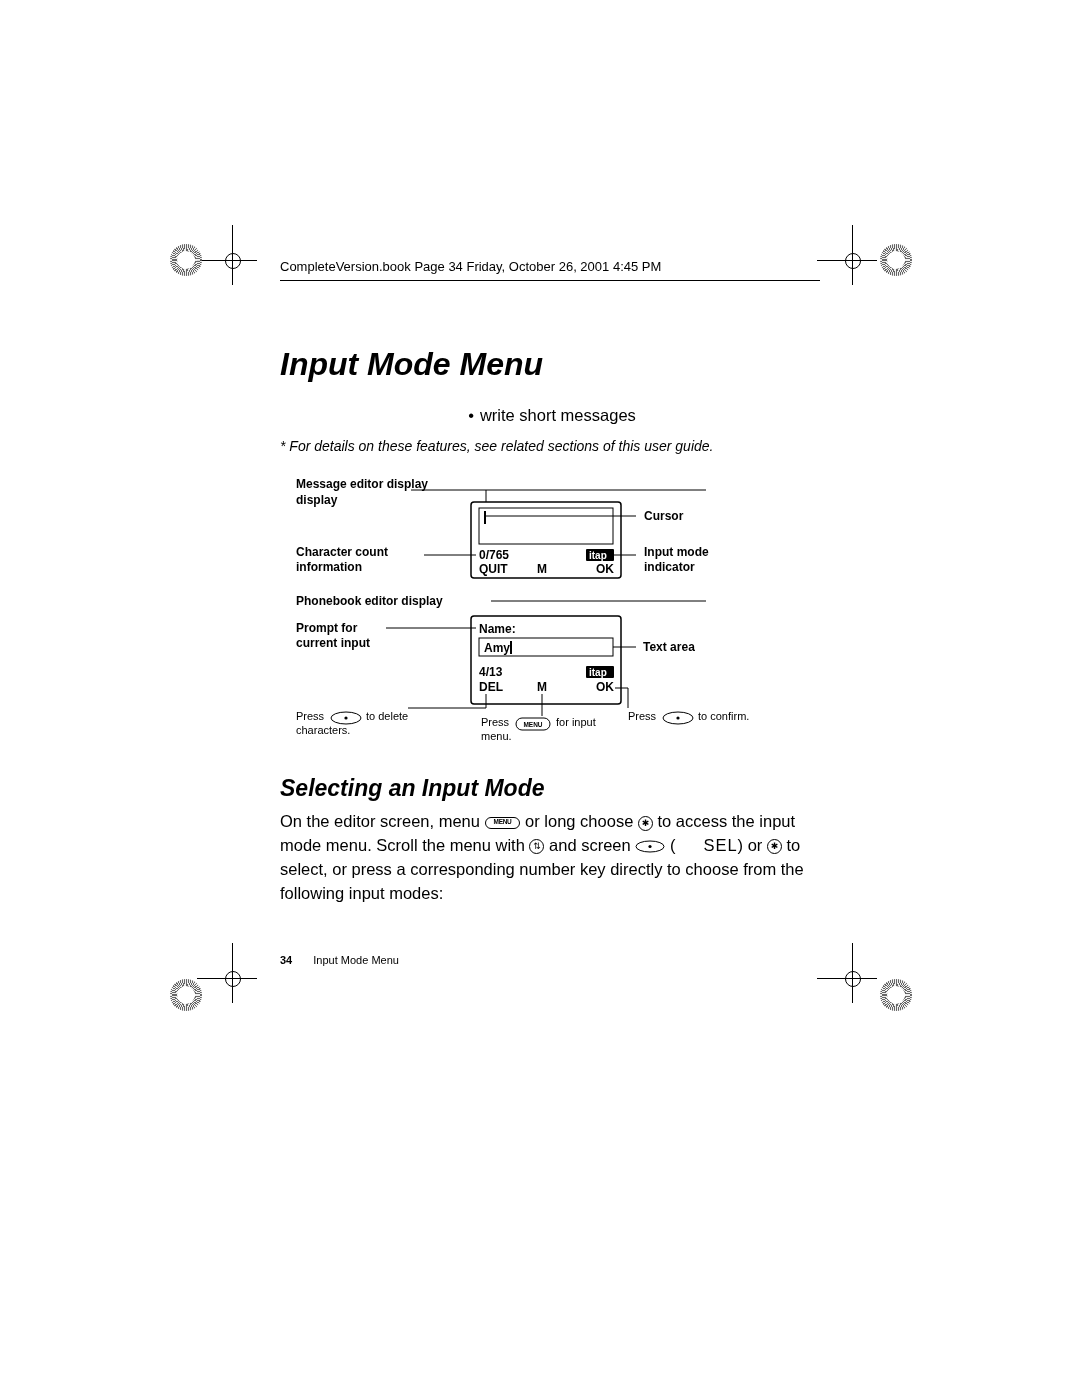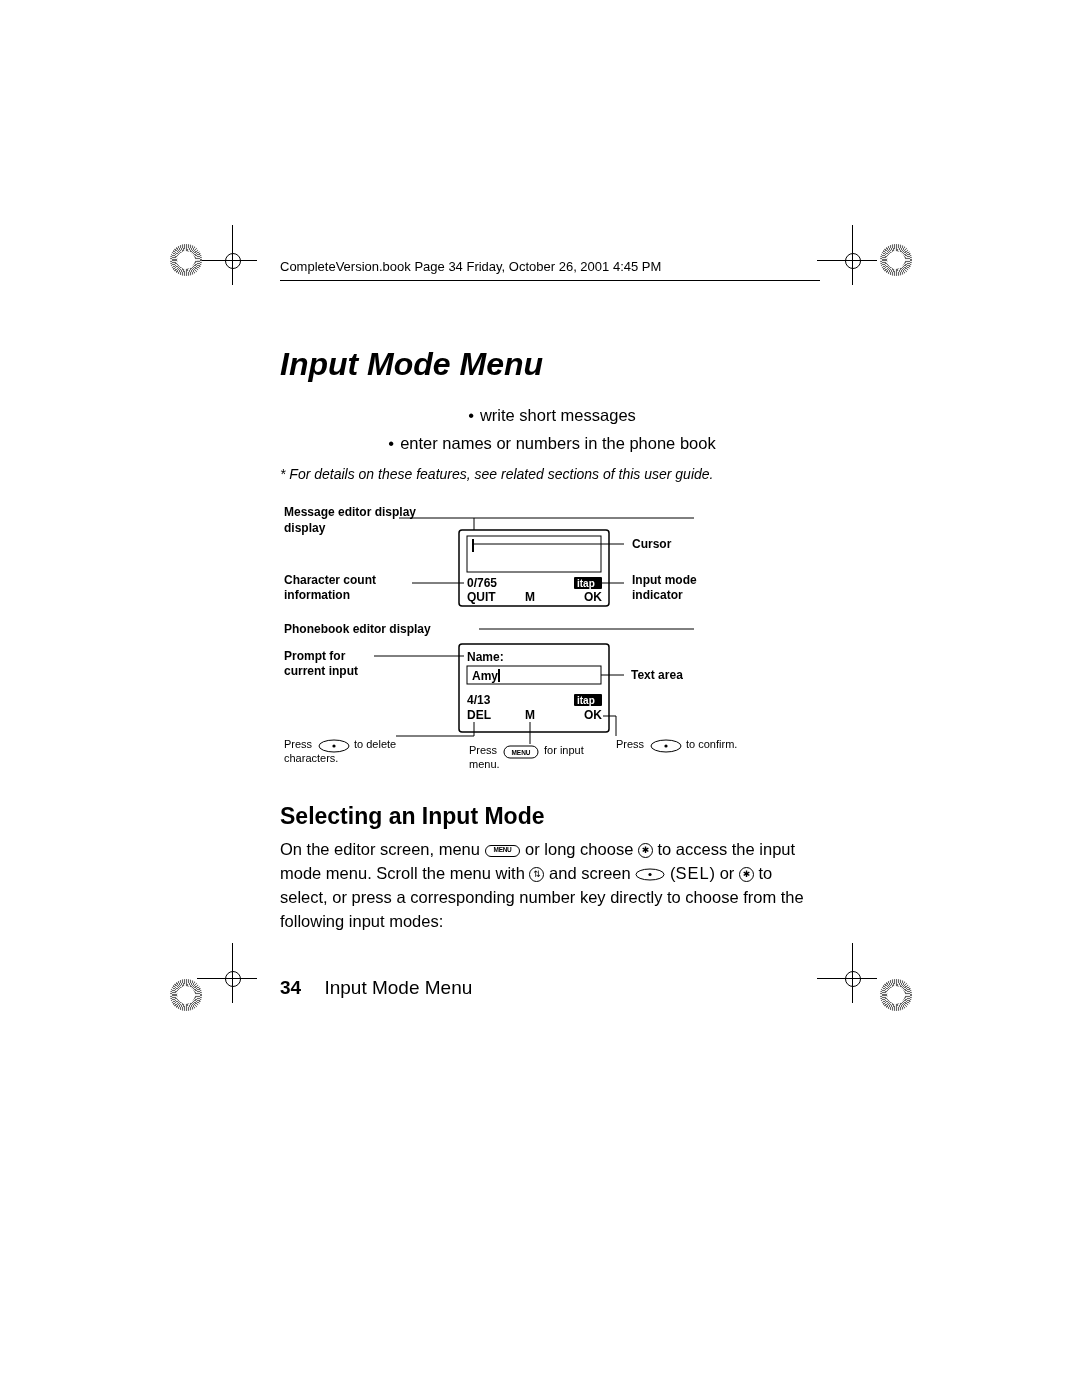--- a/index.html
+++ b/index.html
@@ -179,7 +179,6 @@
 
     <ul class="bullets">
       <li>write short messages</li>
-      <li>enter names or numbers in the phone book</li>
     </ul>
     <p class="note">* For details on these features, see related sections of this user guide.</p>
 

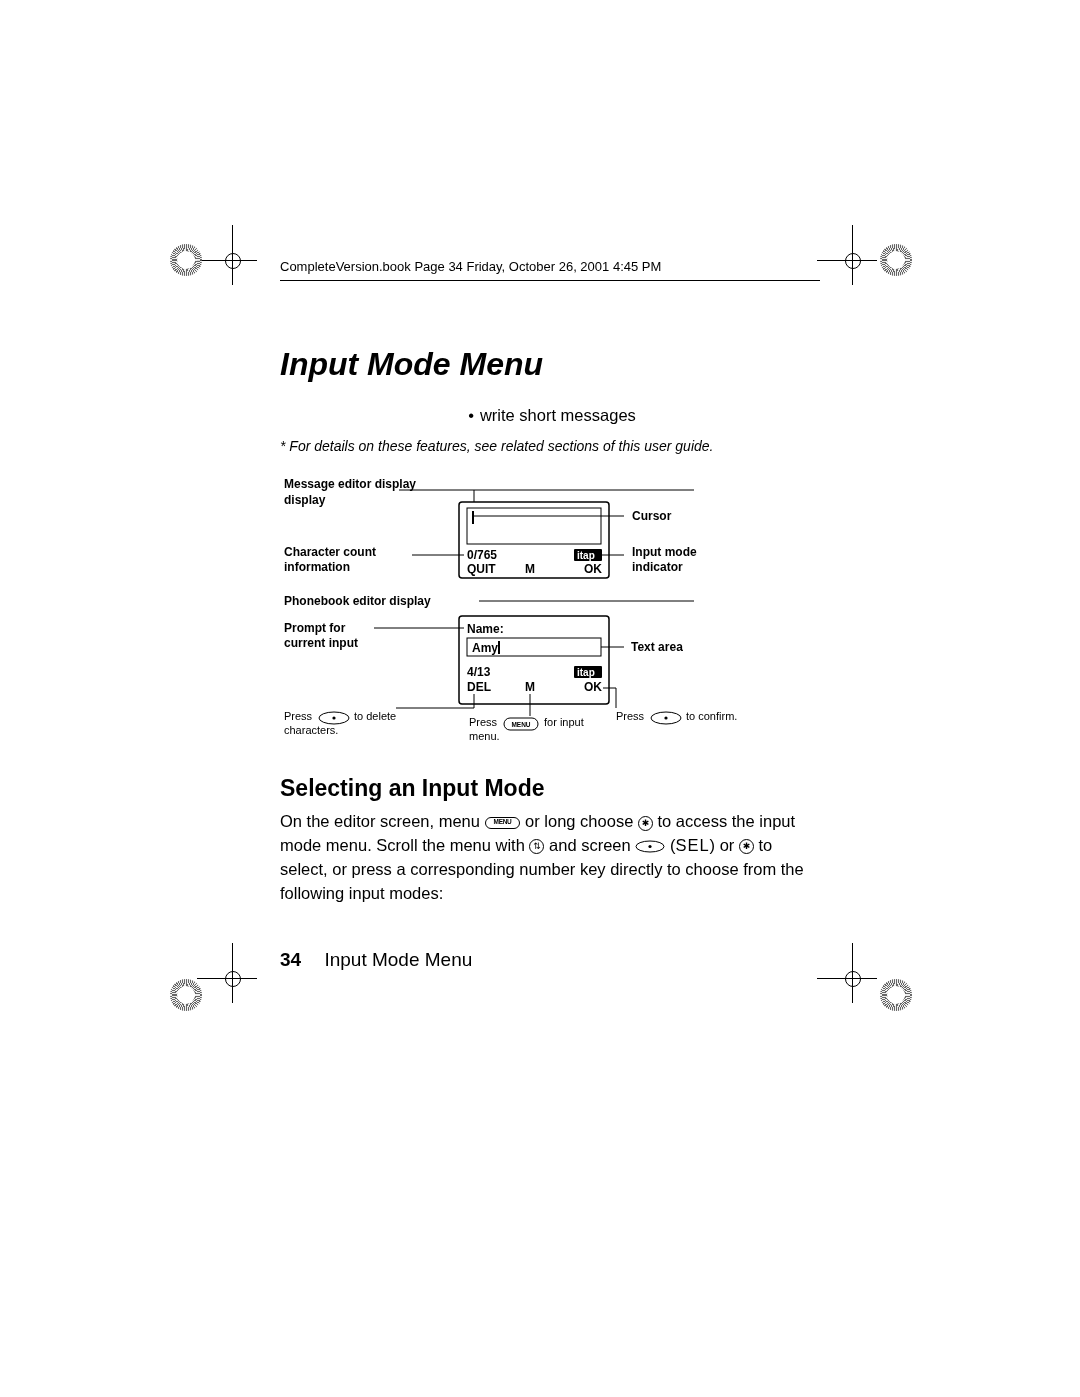--- a/index.html
+++ b/index.html
@@ -64,7 +64,7 @@
     font-weight: 300;
   }
   .diagram-wrap {
-    margin: 20px 0 24px 4px;
+    margin: 20px 0 24px 16px;
   }
   h2.subhead {
     font-weight: 700;

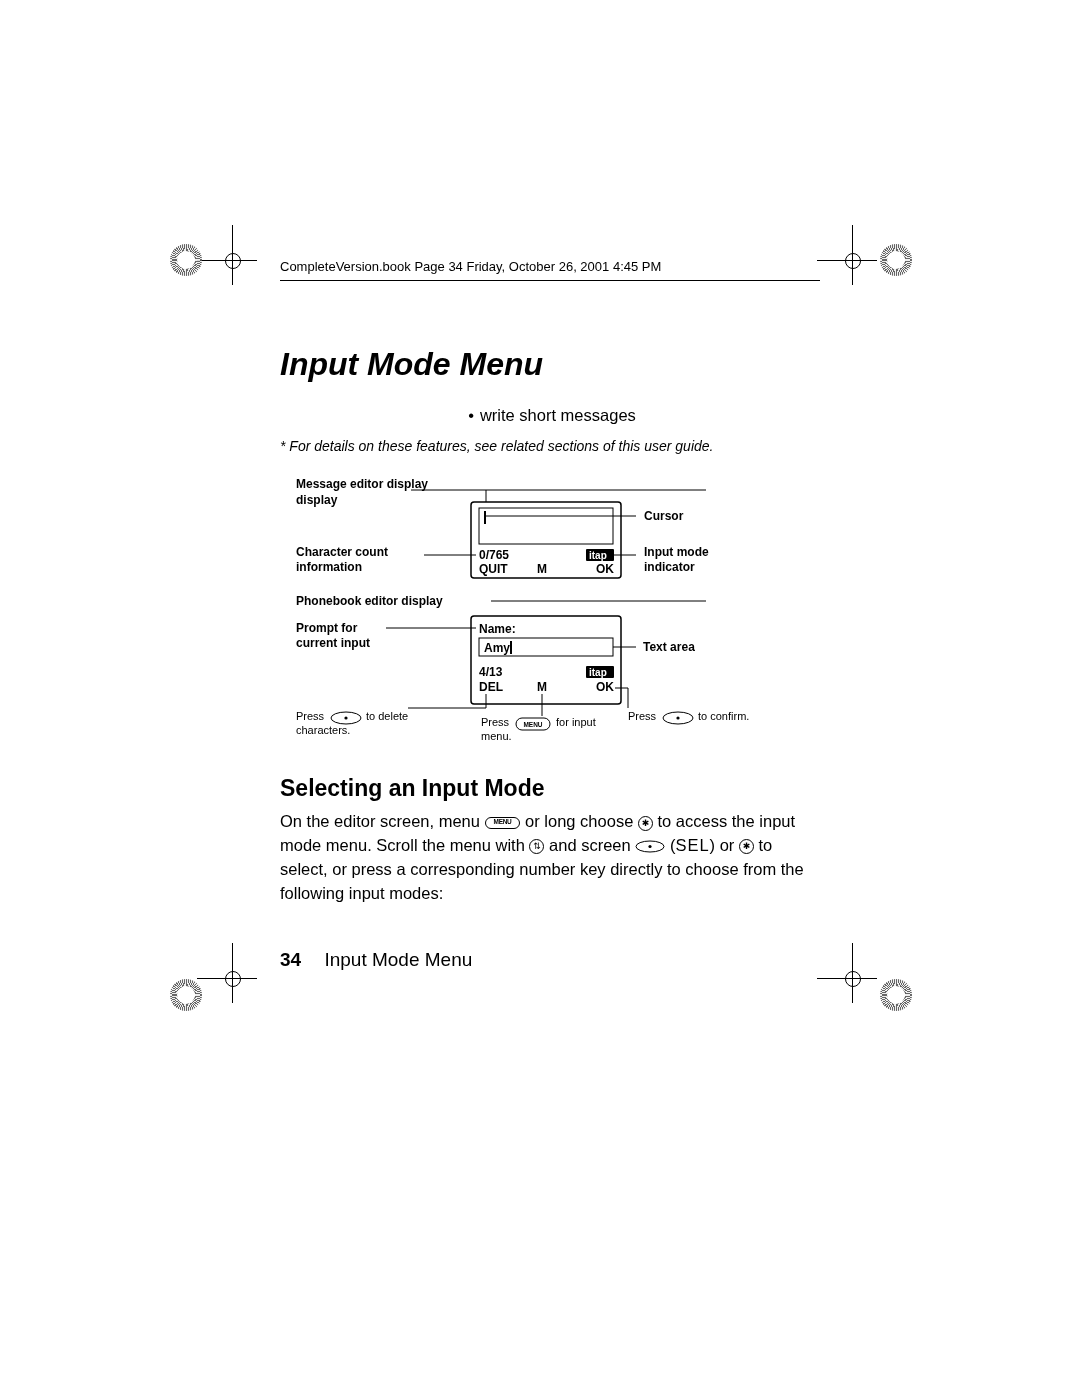--- a/index.html
+++ b/index.html
@@ -68,6 +68,7 @@
   }
   h2.subhead {
     font-weight: 700;
+    font-style: italic;
     font-size: 23px;
     margin: 10px 0 8px 0;
   }

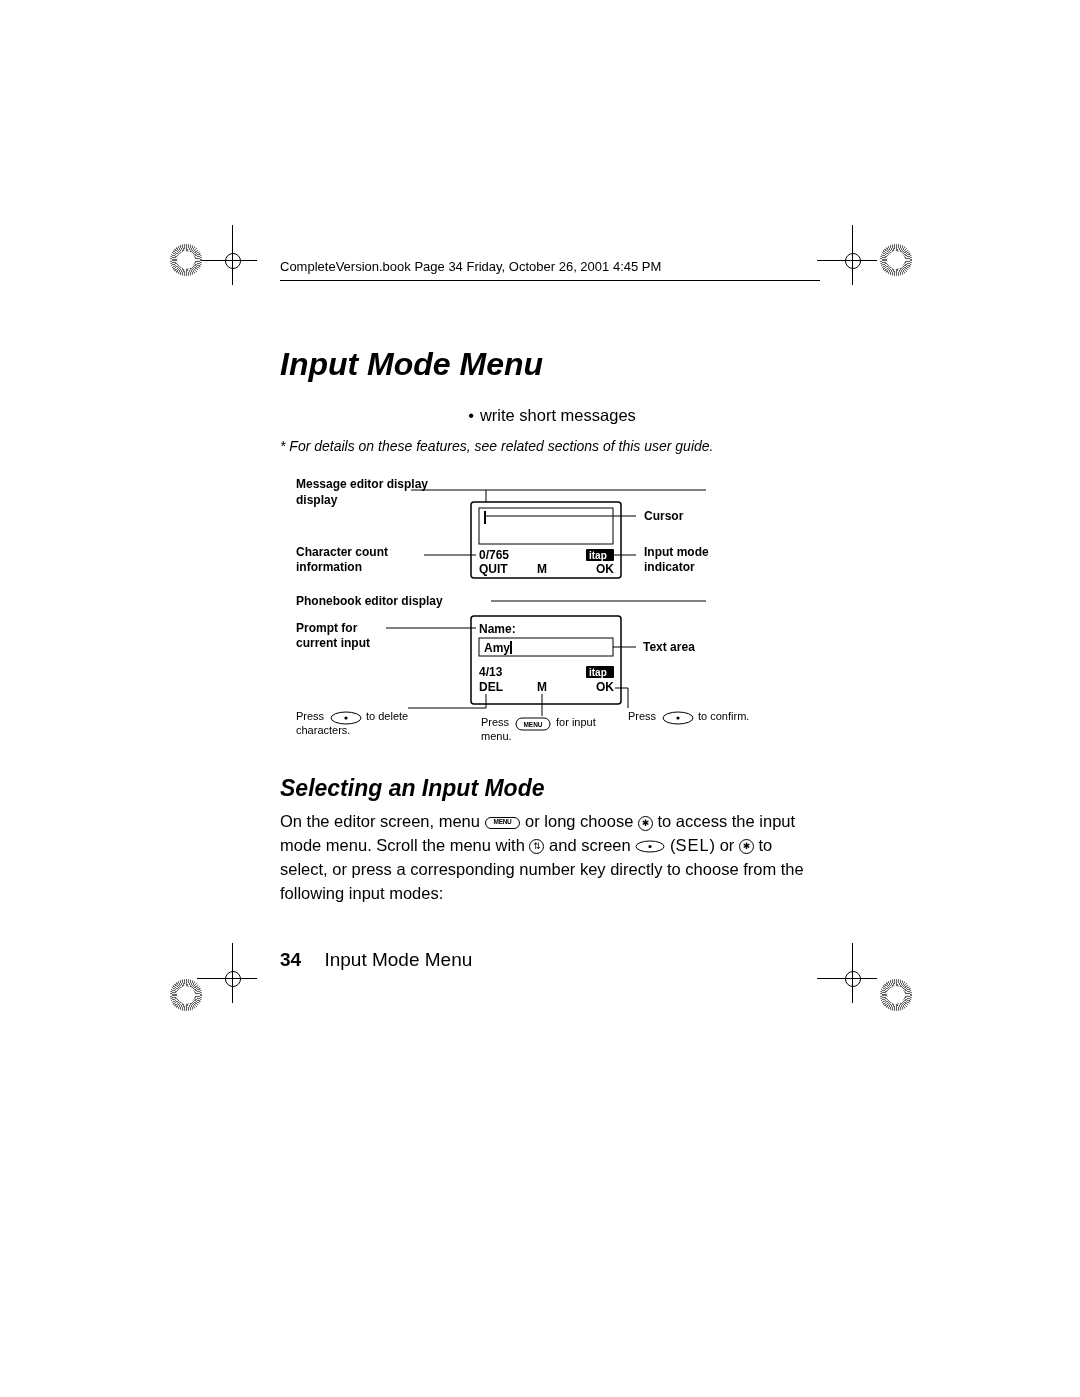--- a/index.html
+++ b/index.html
@@ -288,7 +288,7 @@
             <circle cx="15" cy="6.5" r="1.6"></circle>
           </svg>
       </span>
-      <span> (</span><span style="font-family:Helvetica; letter-spacing:1px;">SEL</span><span>) or </span>
+      <span> (</span><span style="font-family:Helvetica; letter-spacing:1px;margin-left:28px;">SEL</span><span>) or </span>
       <span class="key key-round">✱</span>
       <span> to select, or press a corresponding number key directly to choose from the following input modes:</span>
     </p>

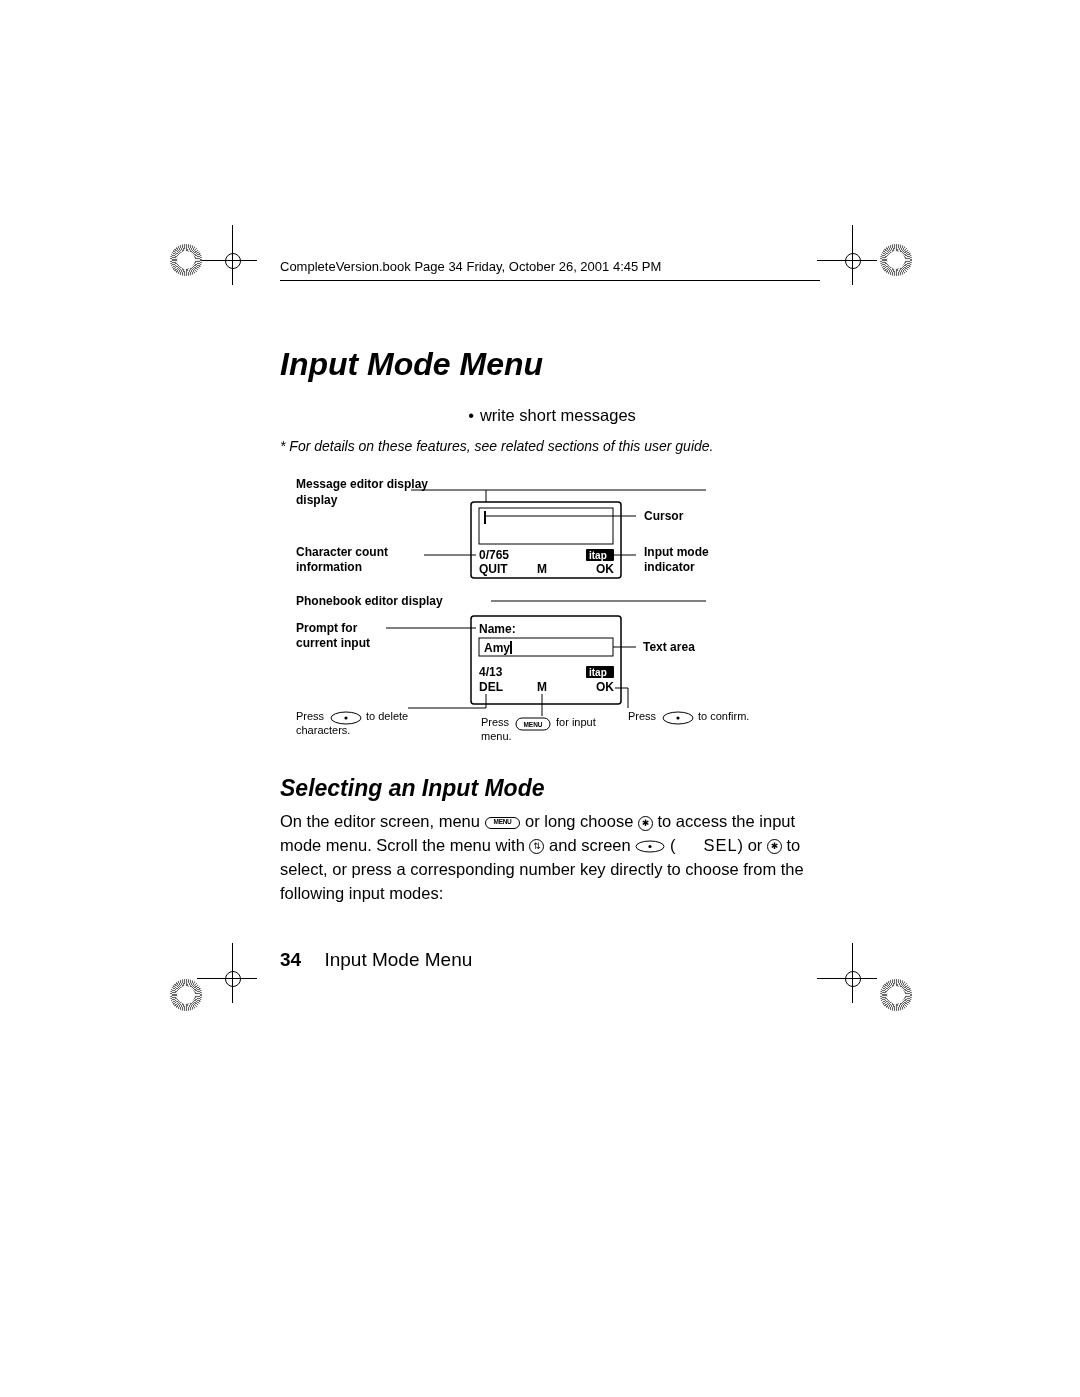--- a/index.html
+++ b/index.html
@@ -99,7 +99,7 @@
     line-height: 12px;
   }
   .footer {
-    font-size: 19px;
+    font-size: 11px;
     line-height: 20px;
     margin-top: 44px;
   }

